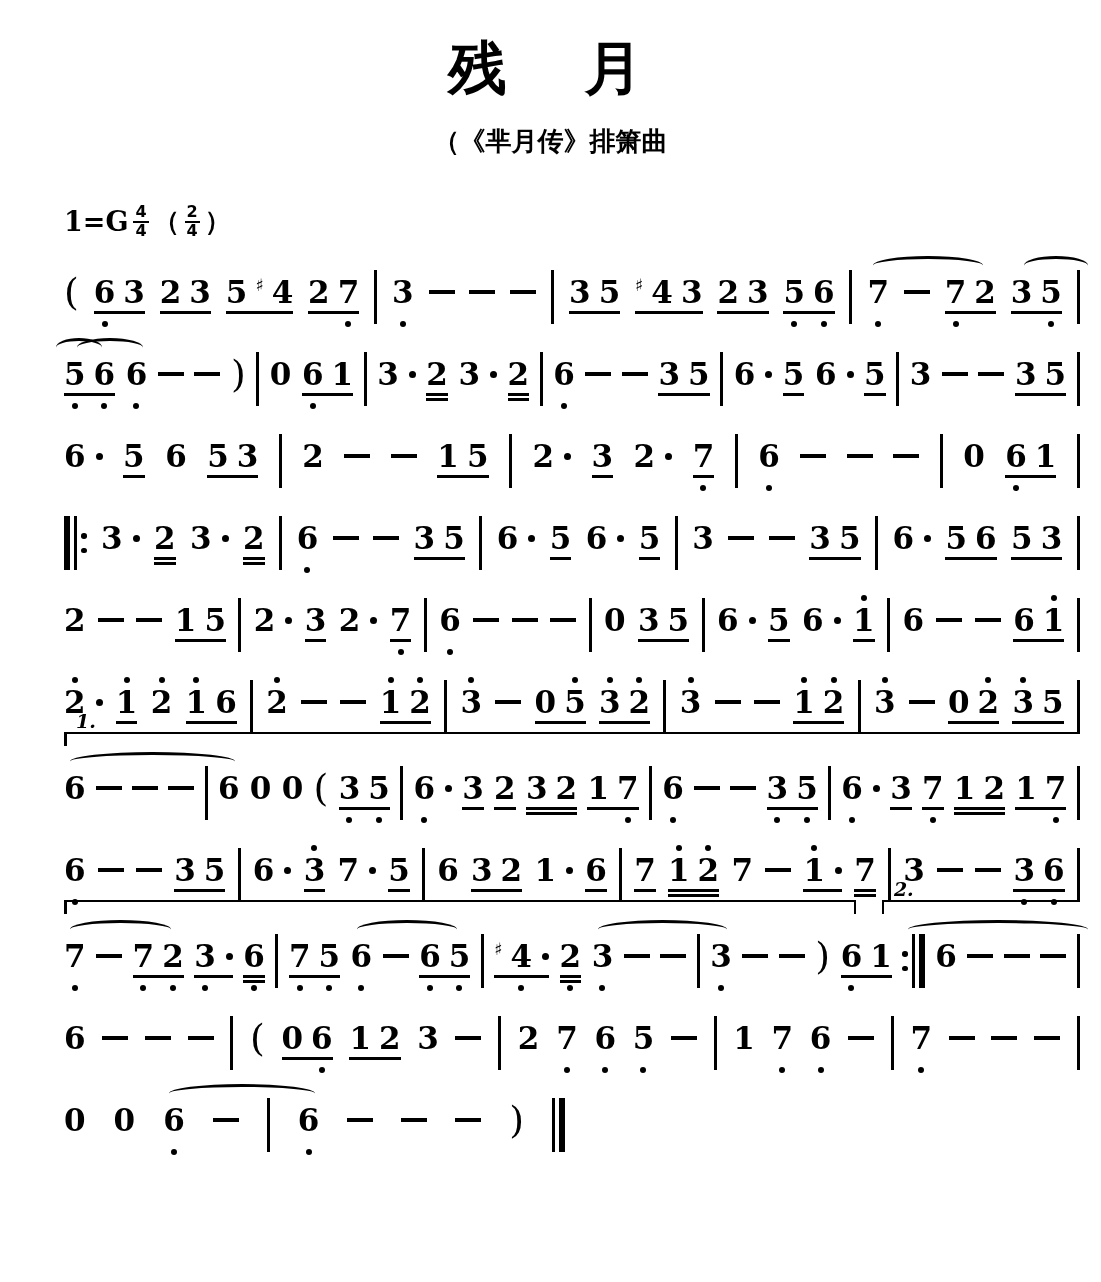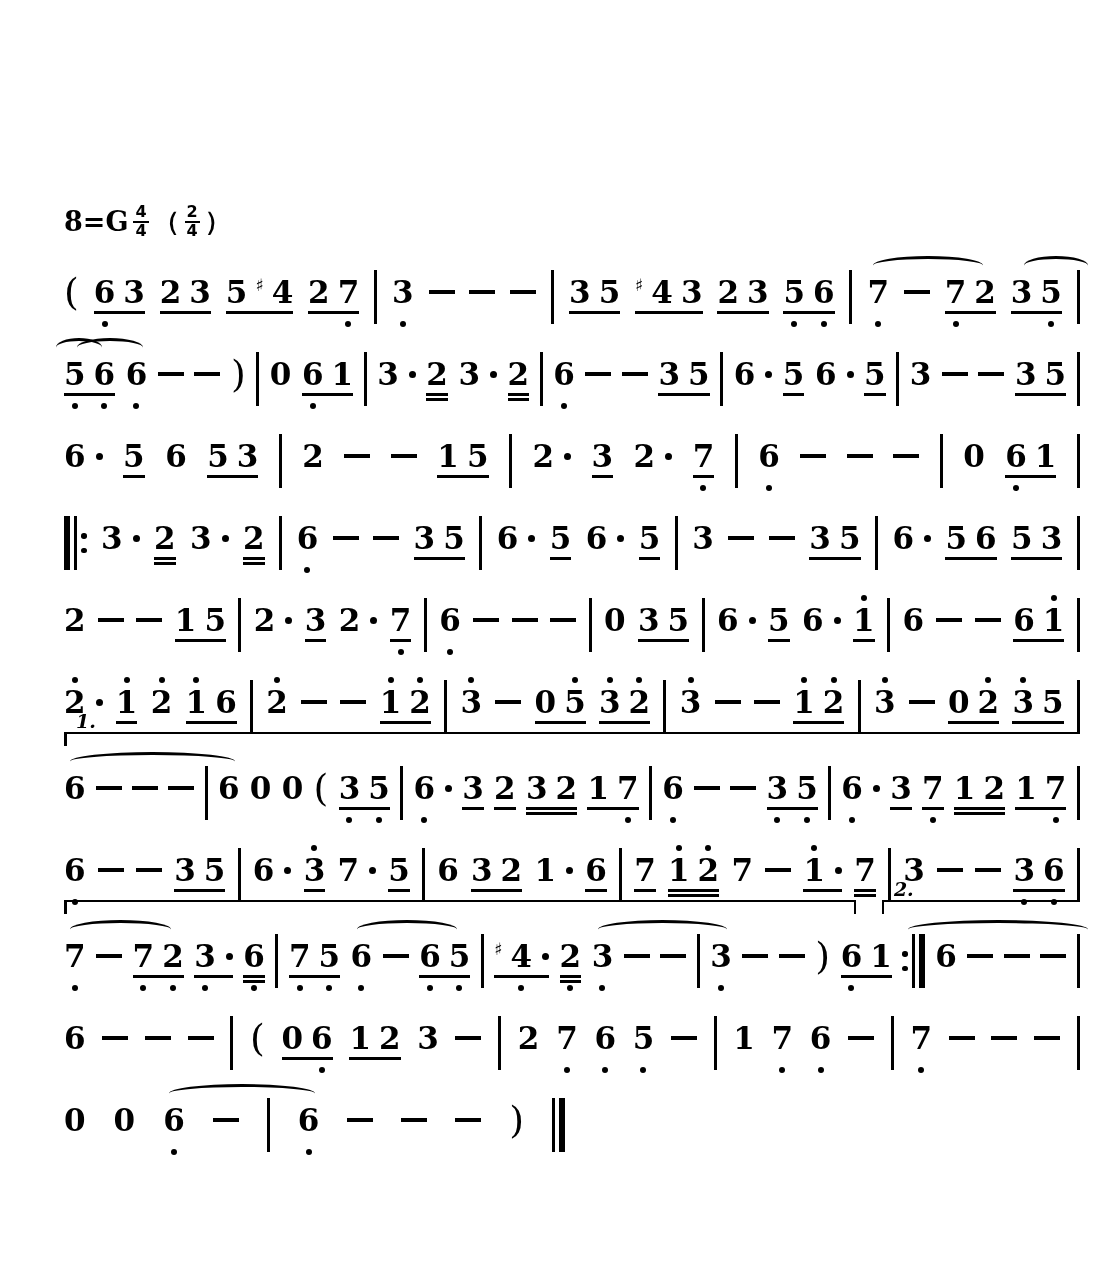--- a/index.html
+++ b/index.html
@@ -71,6 +71,7 @@
 
 <div class="sheet">
 
+  <h1 class="title">残　月</h1>
 
 
   <div class="keysig">

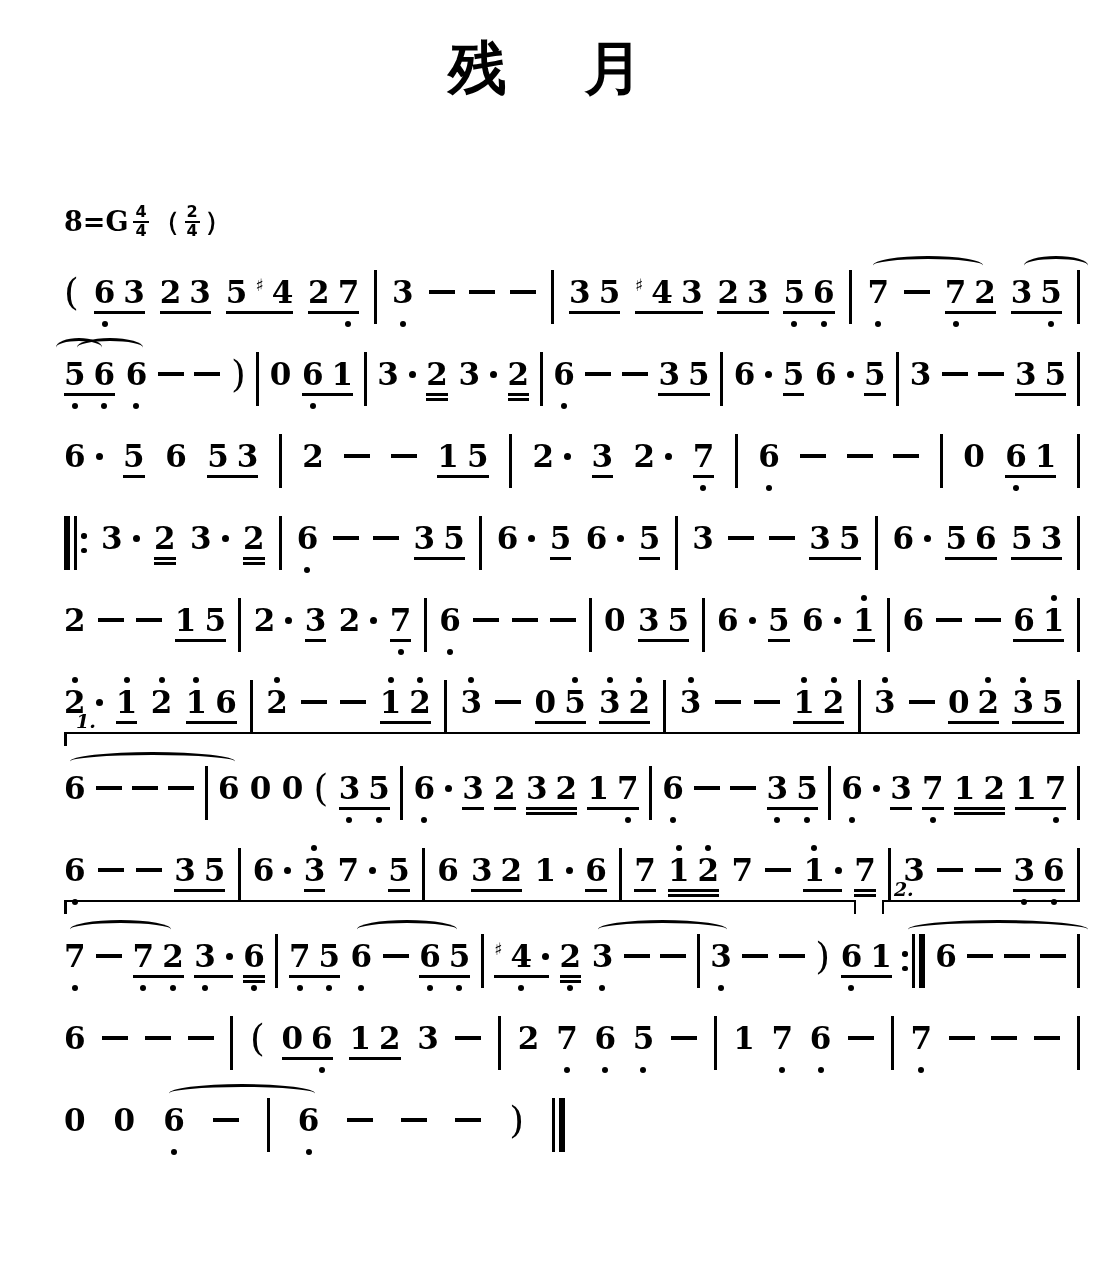--- a/index.html
+++ b/index.html
@@ -72,6 +72,7 @@
 <div class="sheet">
 
   <h1 class="title">残　月</h1>
+  <div class="subtitle">（《芈月传》排箫曲</div>
 
 
   <div class="keysig">

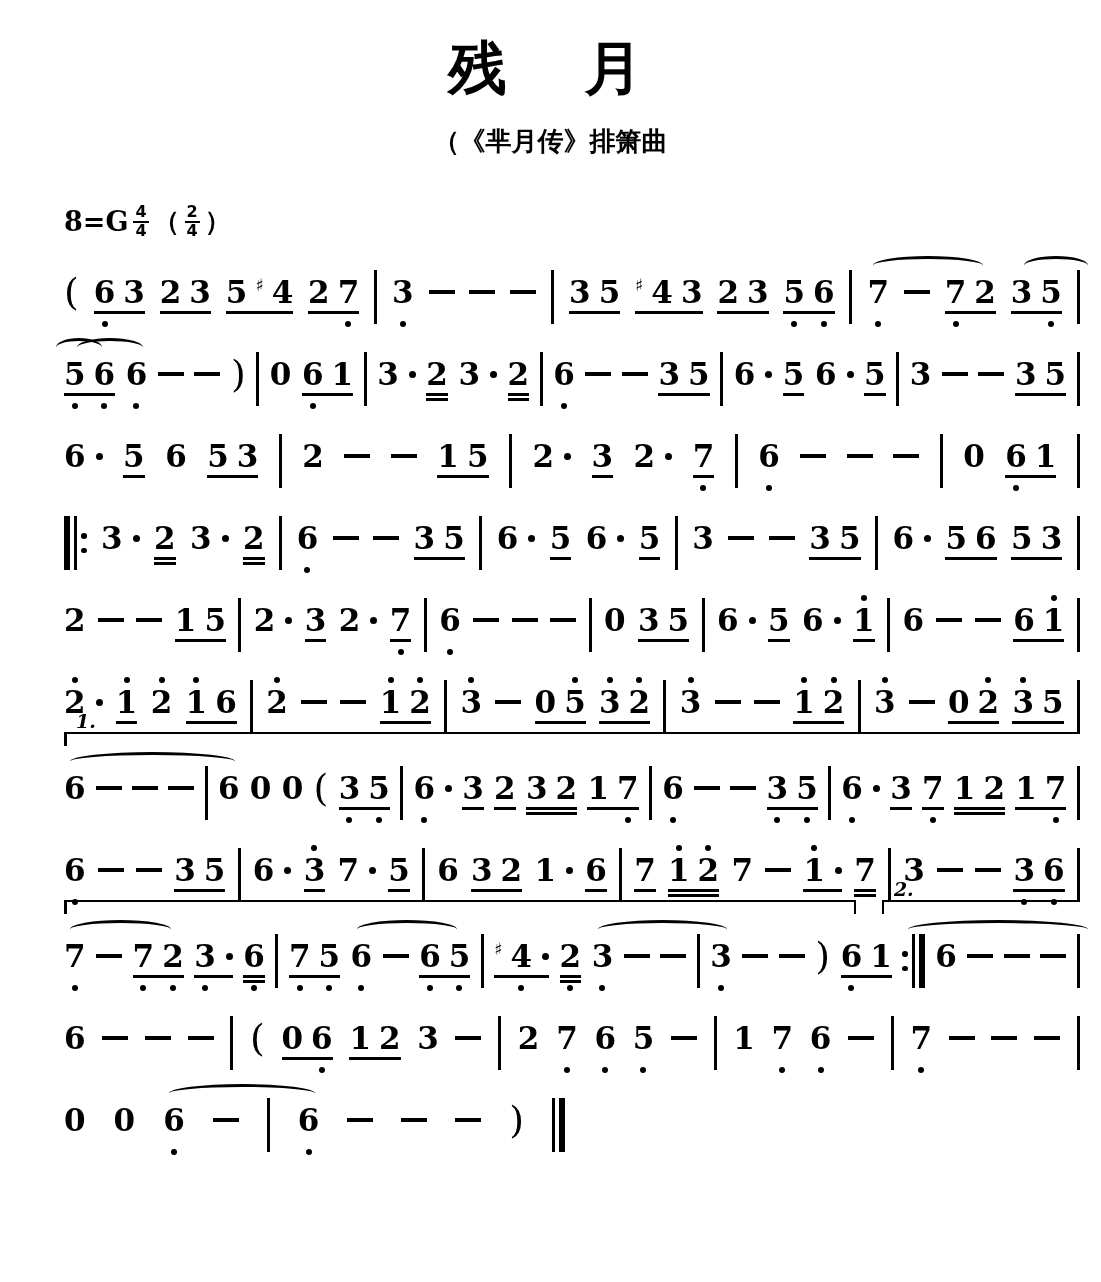--- a/index.html
+++ b/index.html
@@ -76,7 +76,7 @@
 
 
   <div class="keysig">
-    <span>8=G</span>
+    <span>1=G</span>
     <span class="frac">
       <span class="num">4</span>
       <span class="den">4</span>

